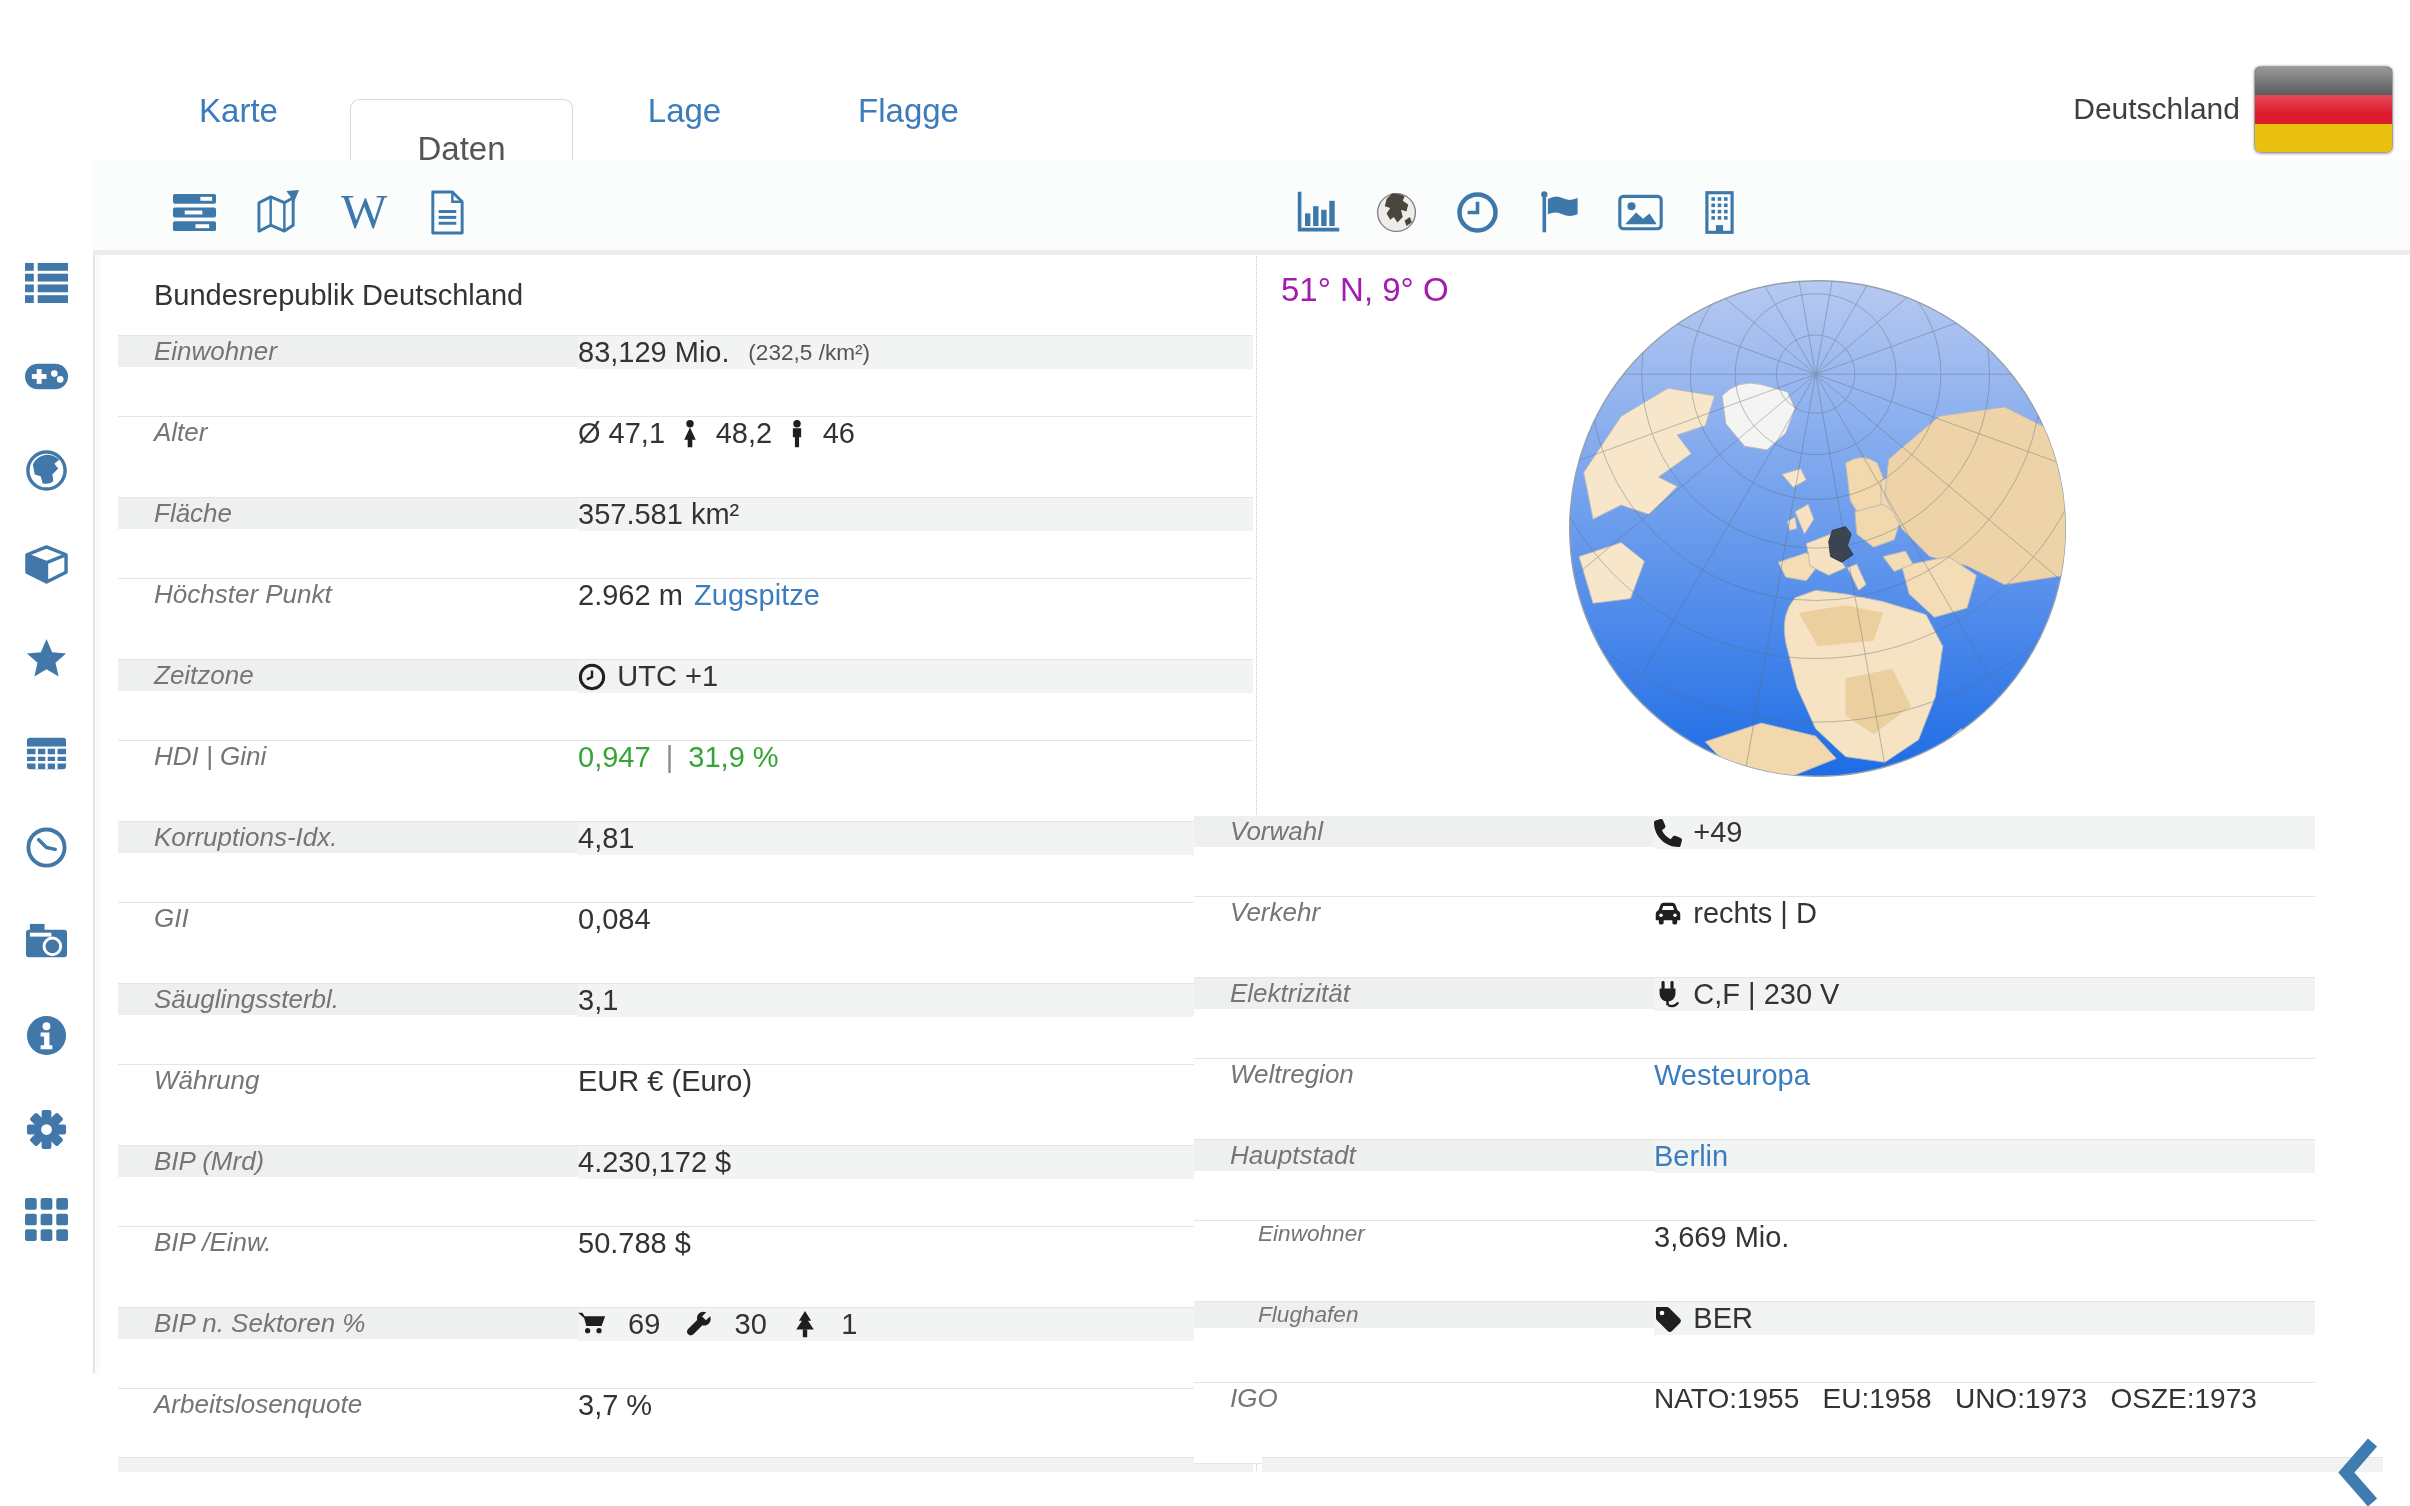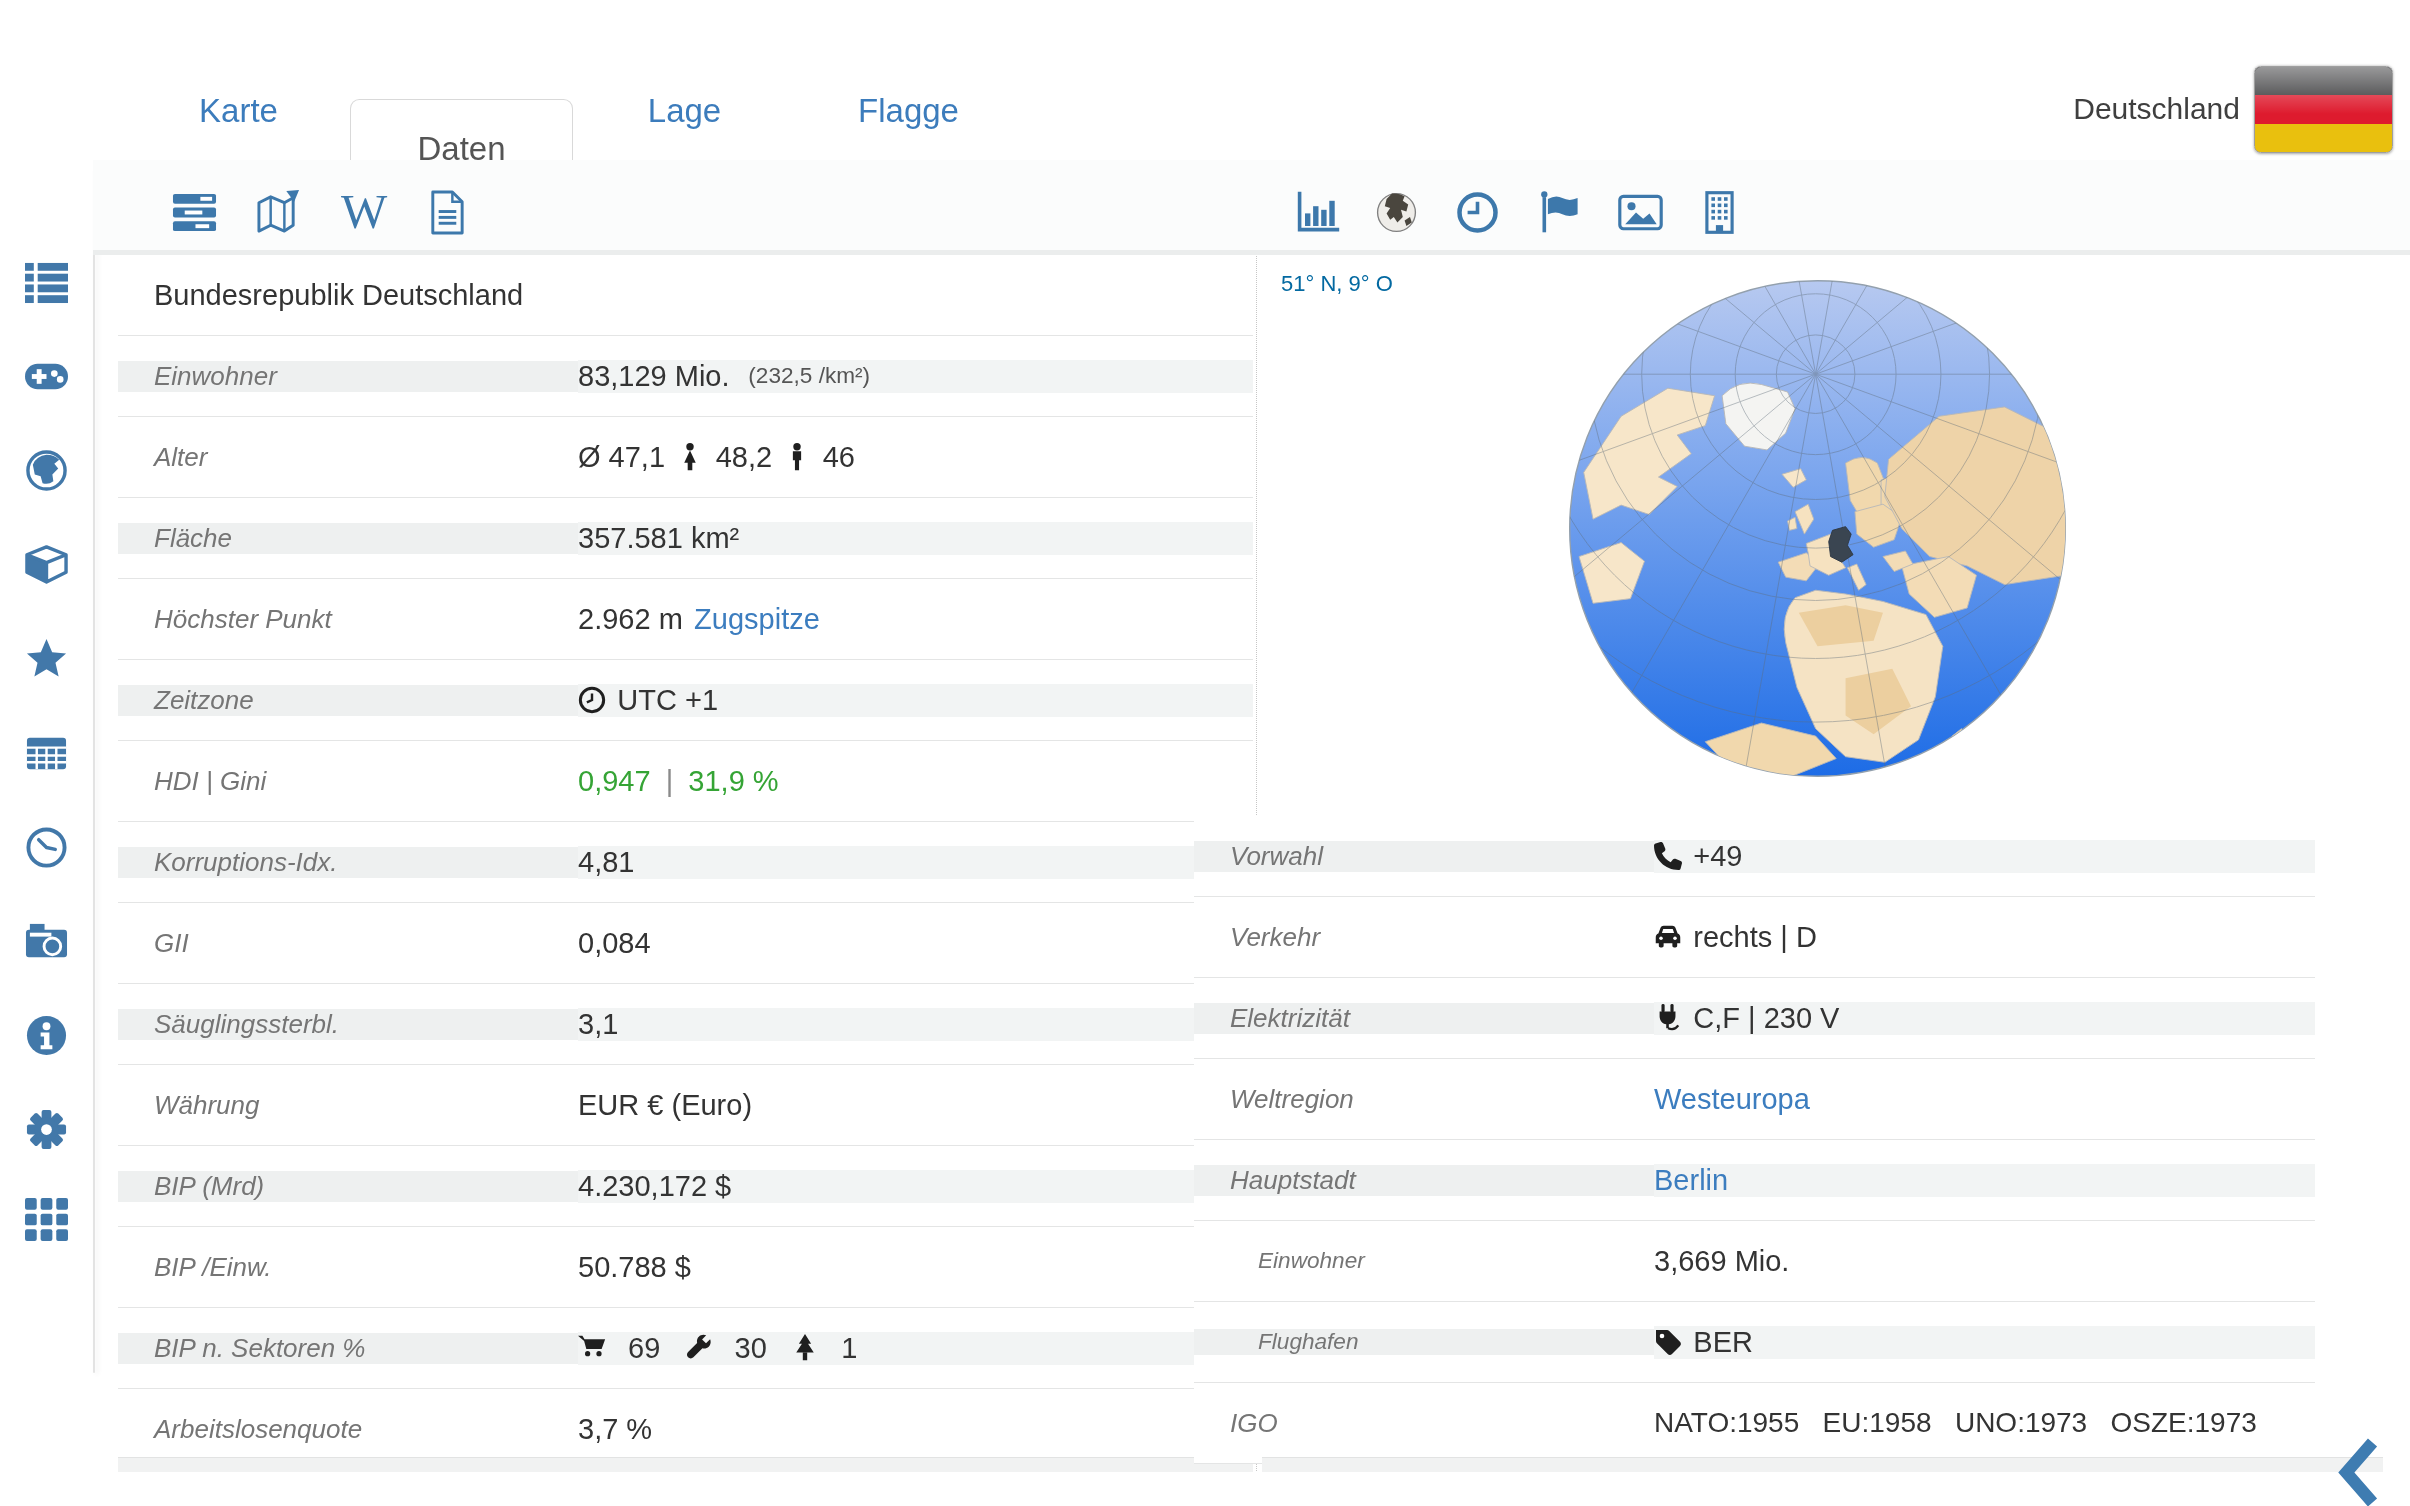--- a/index.html
+++ b/index.html
@@ -50,7 +50,7 @@
   .divider-dashed{position:absolute;left:1256px;top:256px;height:1215px;width:0;
        border-left:1.9px dotted #c6c6c6;}
   .strip{position:absolute;height:14px;background:#f1f2f2;border-top:1.9px solid #e2e3e3;}
-  .coords{position:absolute;left:1281px;top:271px;font-size:22px;color:#0369a1;}
+  .coords{position:absolute;left:1281px;top:271px;font-size:33px;color:#a21caf;}
   .globe{position:absolute;left:1565px;top:276px;width:505px;height:505px;cursor:grab;}
   .back{position:absolute;left:2337px;top:1437px;width:43px;height:72px;cursor:pointer;}
 </style>

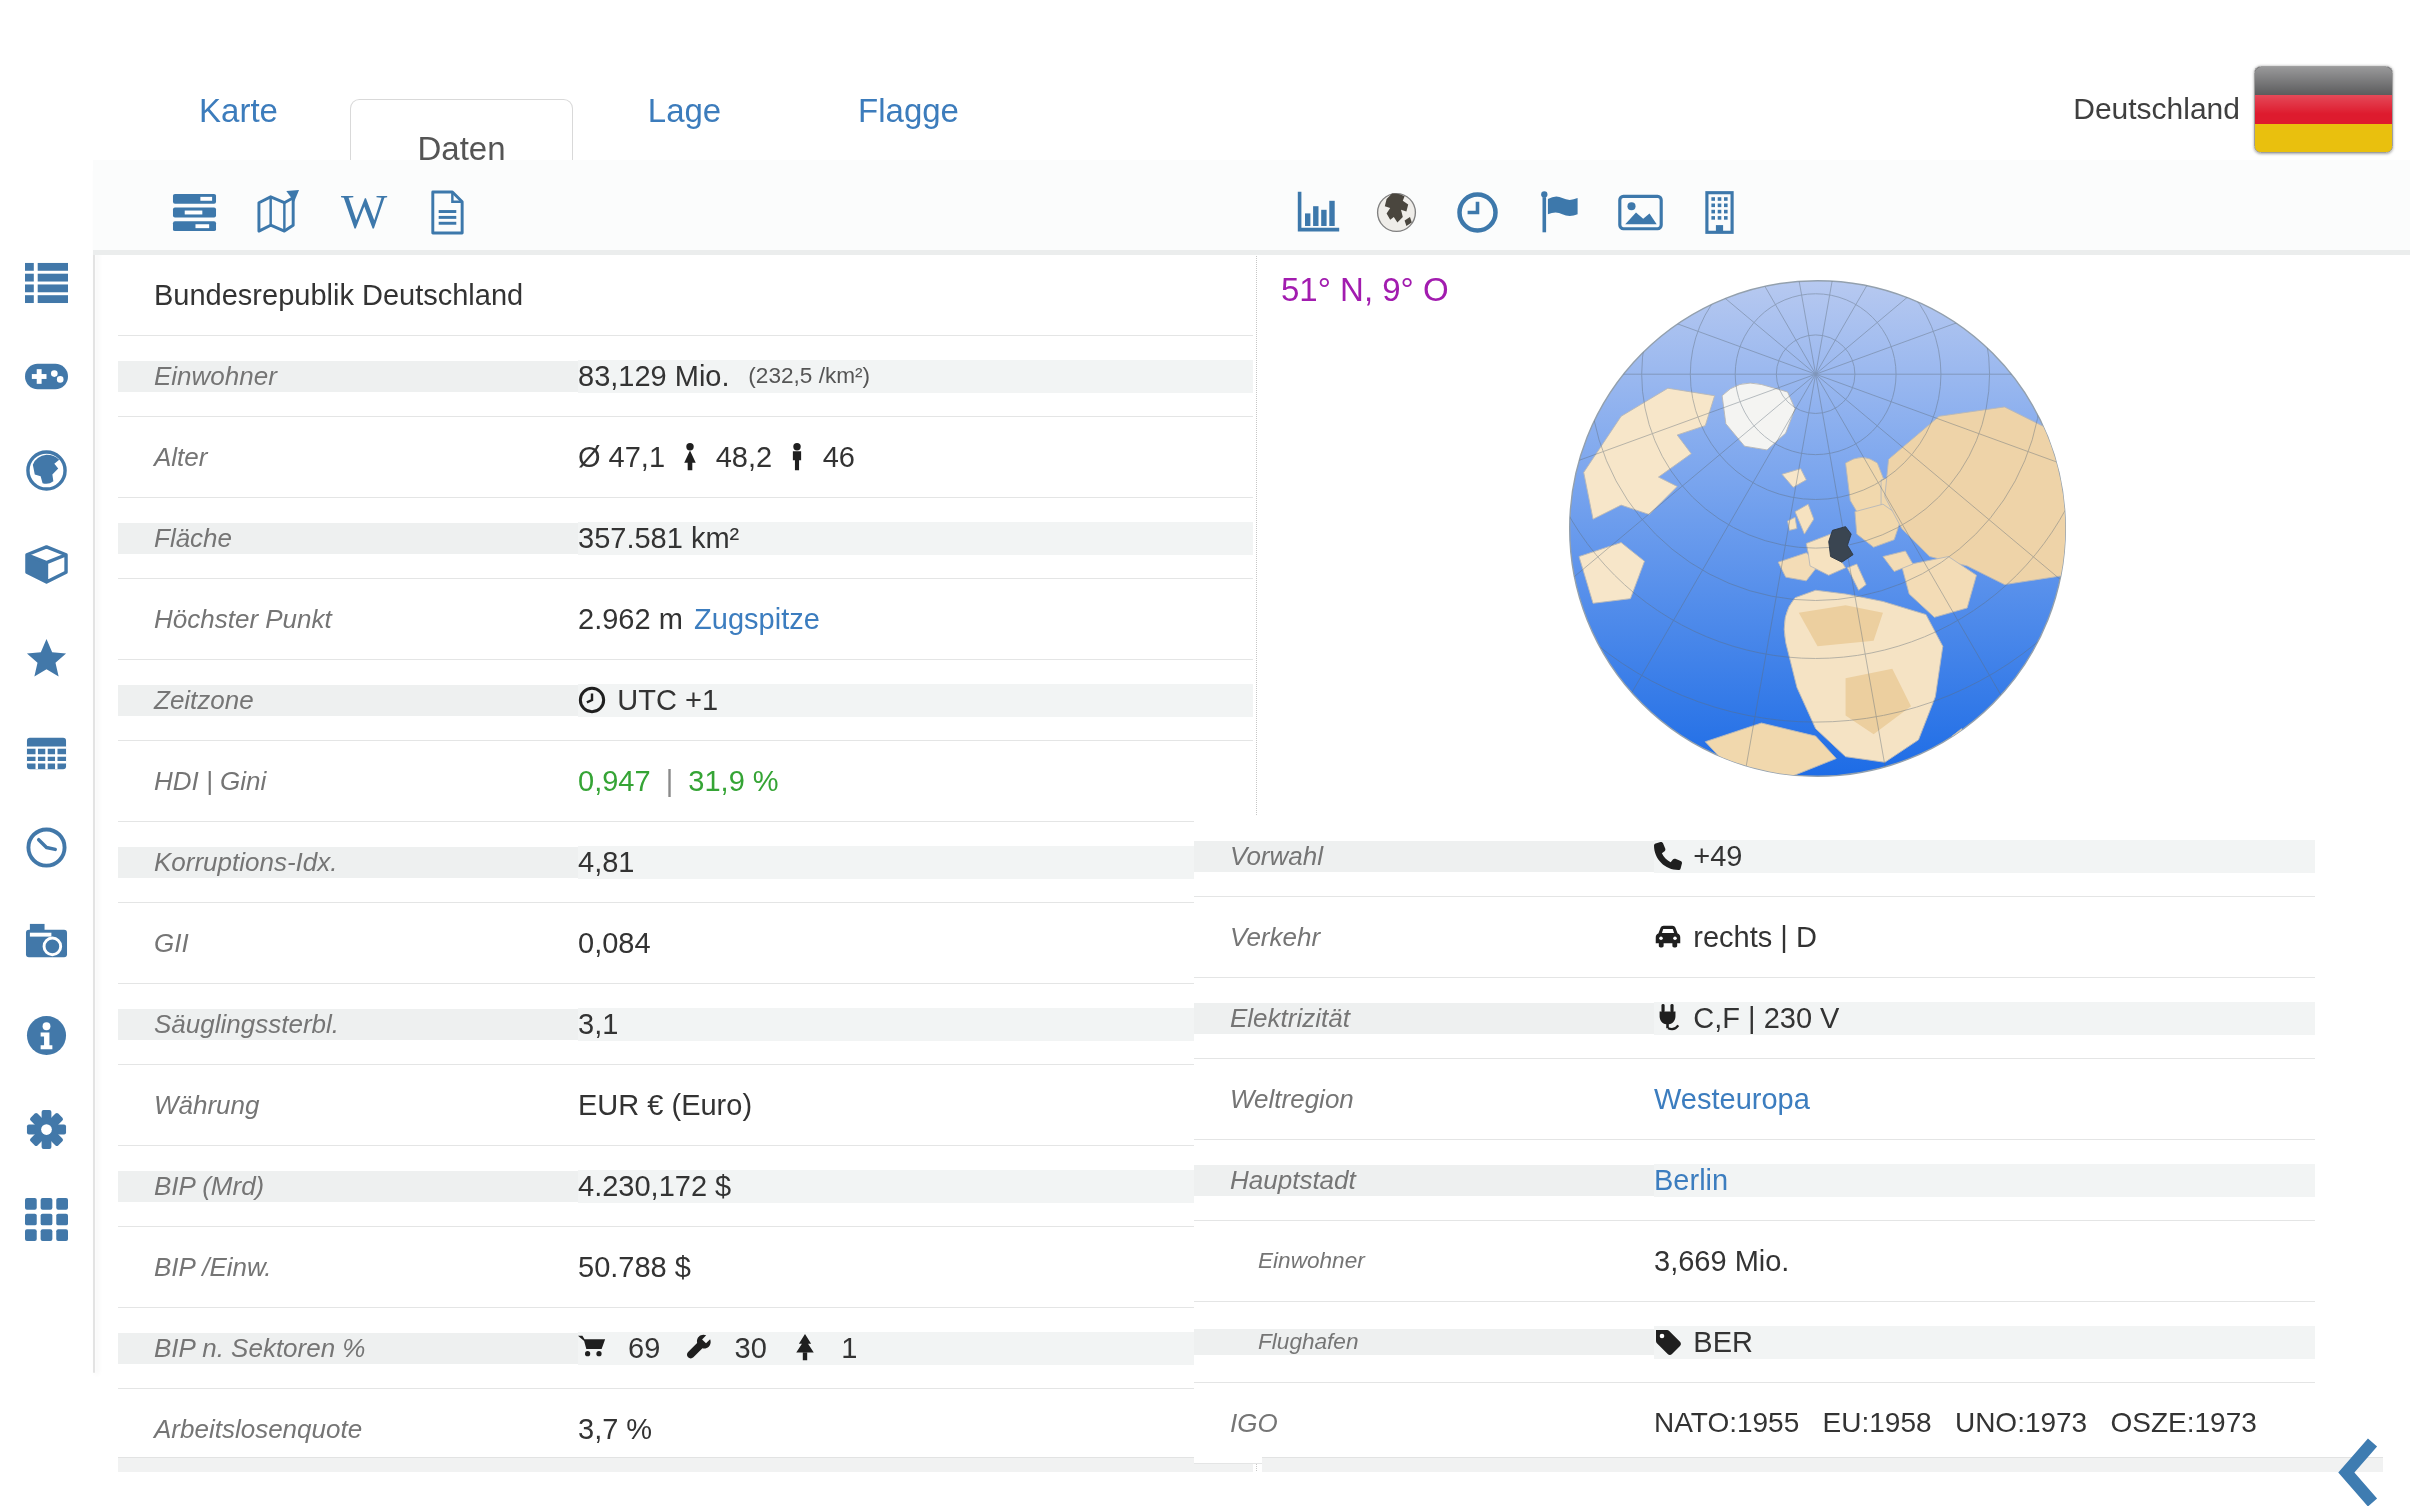--- a/index.html
+++ b/index.html
@@ -33,7 +33,7 @@
   .panel{position:absolute;background:#7dd3fc;}
   .title-row{height:80px;display:flex;align-items:center;padding-left:36px;font-size:29px;
        color:#333;border-bottom:0.9px solid #e4e5e5;background:#fff;box-sizing:border-box;}
-  .row{height:80px;display:flex;align-items:center;border-bottom:0.9px solid #e4e5e5;background:#fff;}
+  .row{height:80px;display:flex;align-items:flex-start;border-bottom:0.9px solid #e4e5e5;background:#fff;}
   .row .lbl{width:460px;box-sizing:border-box;padding-left:36px;display:flex;align-items:center;
        font-style:italic;color:#757575;font-size:26px;}
   .row .val{flex:1;display:flex;align-items:center;gap:11.3px;font-size:29px;color:#333;}

